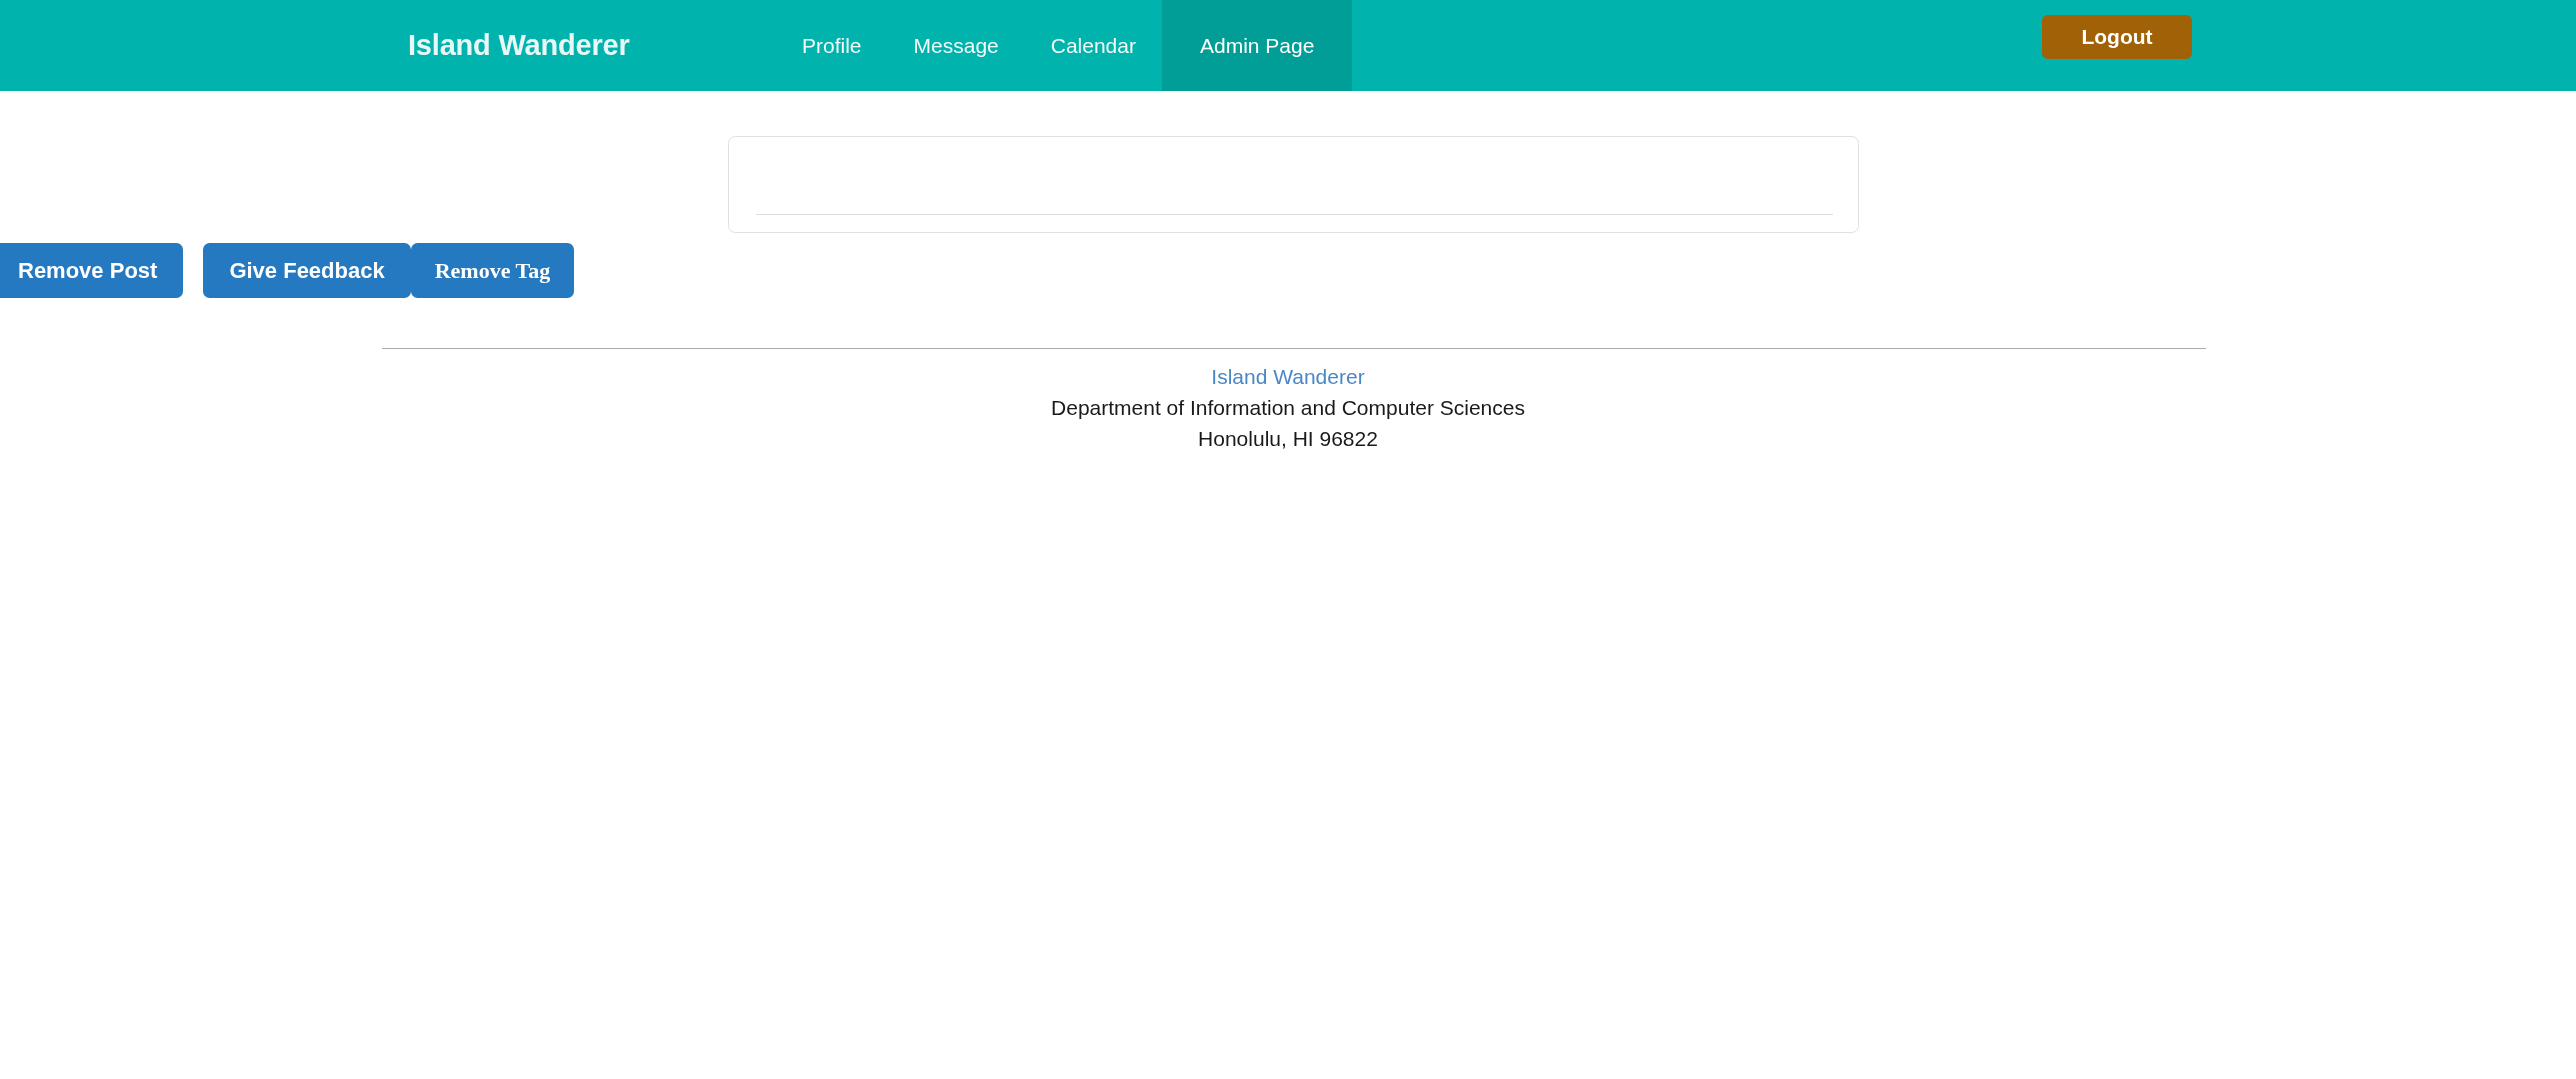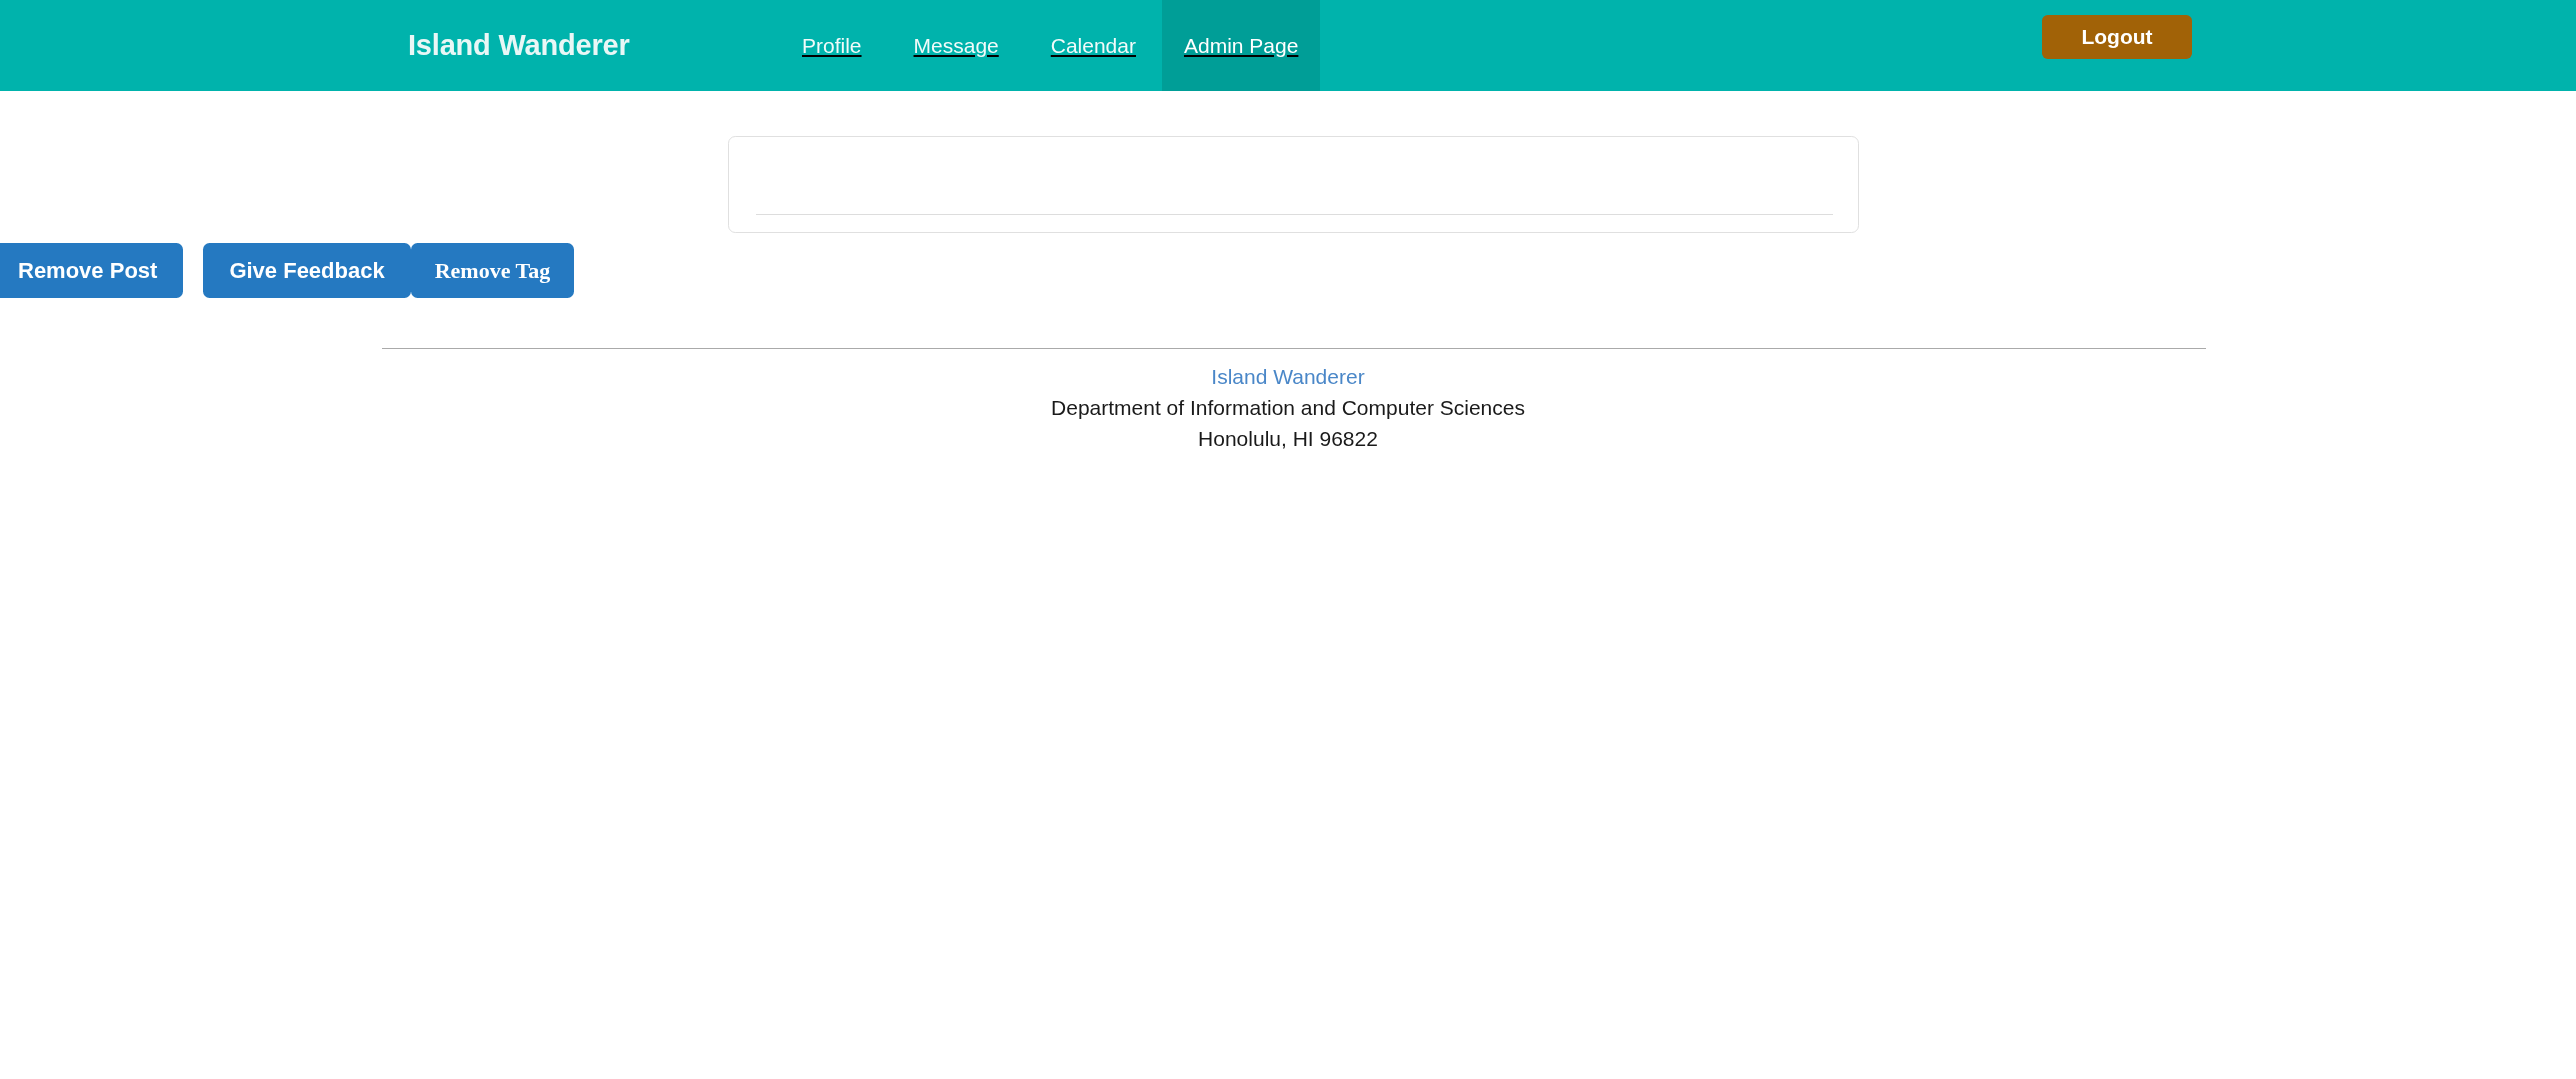--- a/index.html
+++ b/index.html
@@ -49,7 +49,6 @@
     height: 91px;
     display: flex;
     align-items: stretch;
-    text-decoration: underline;
   }
   .nav-link {
     display: flex;

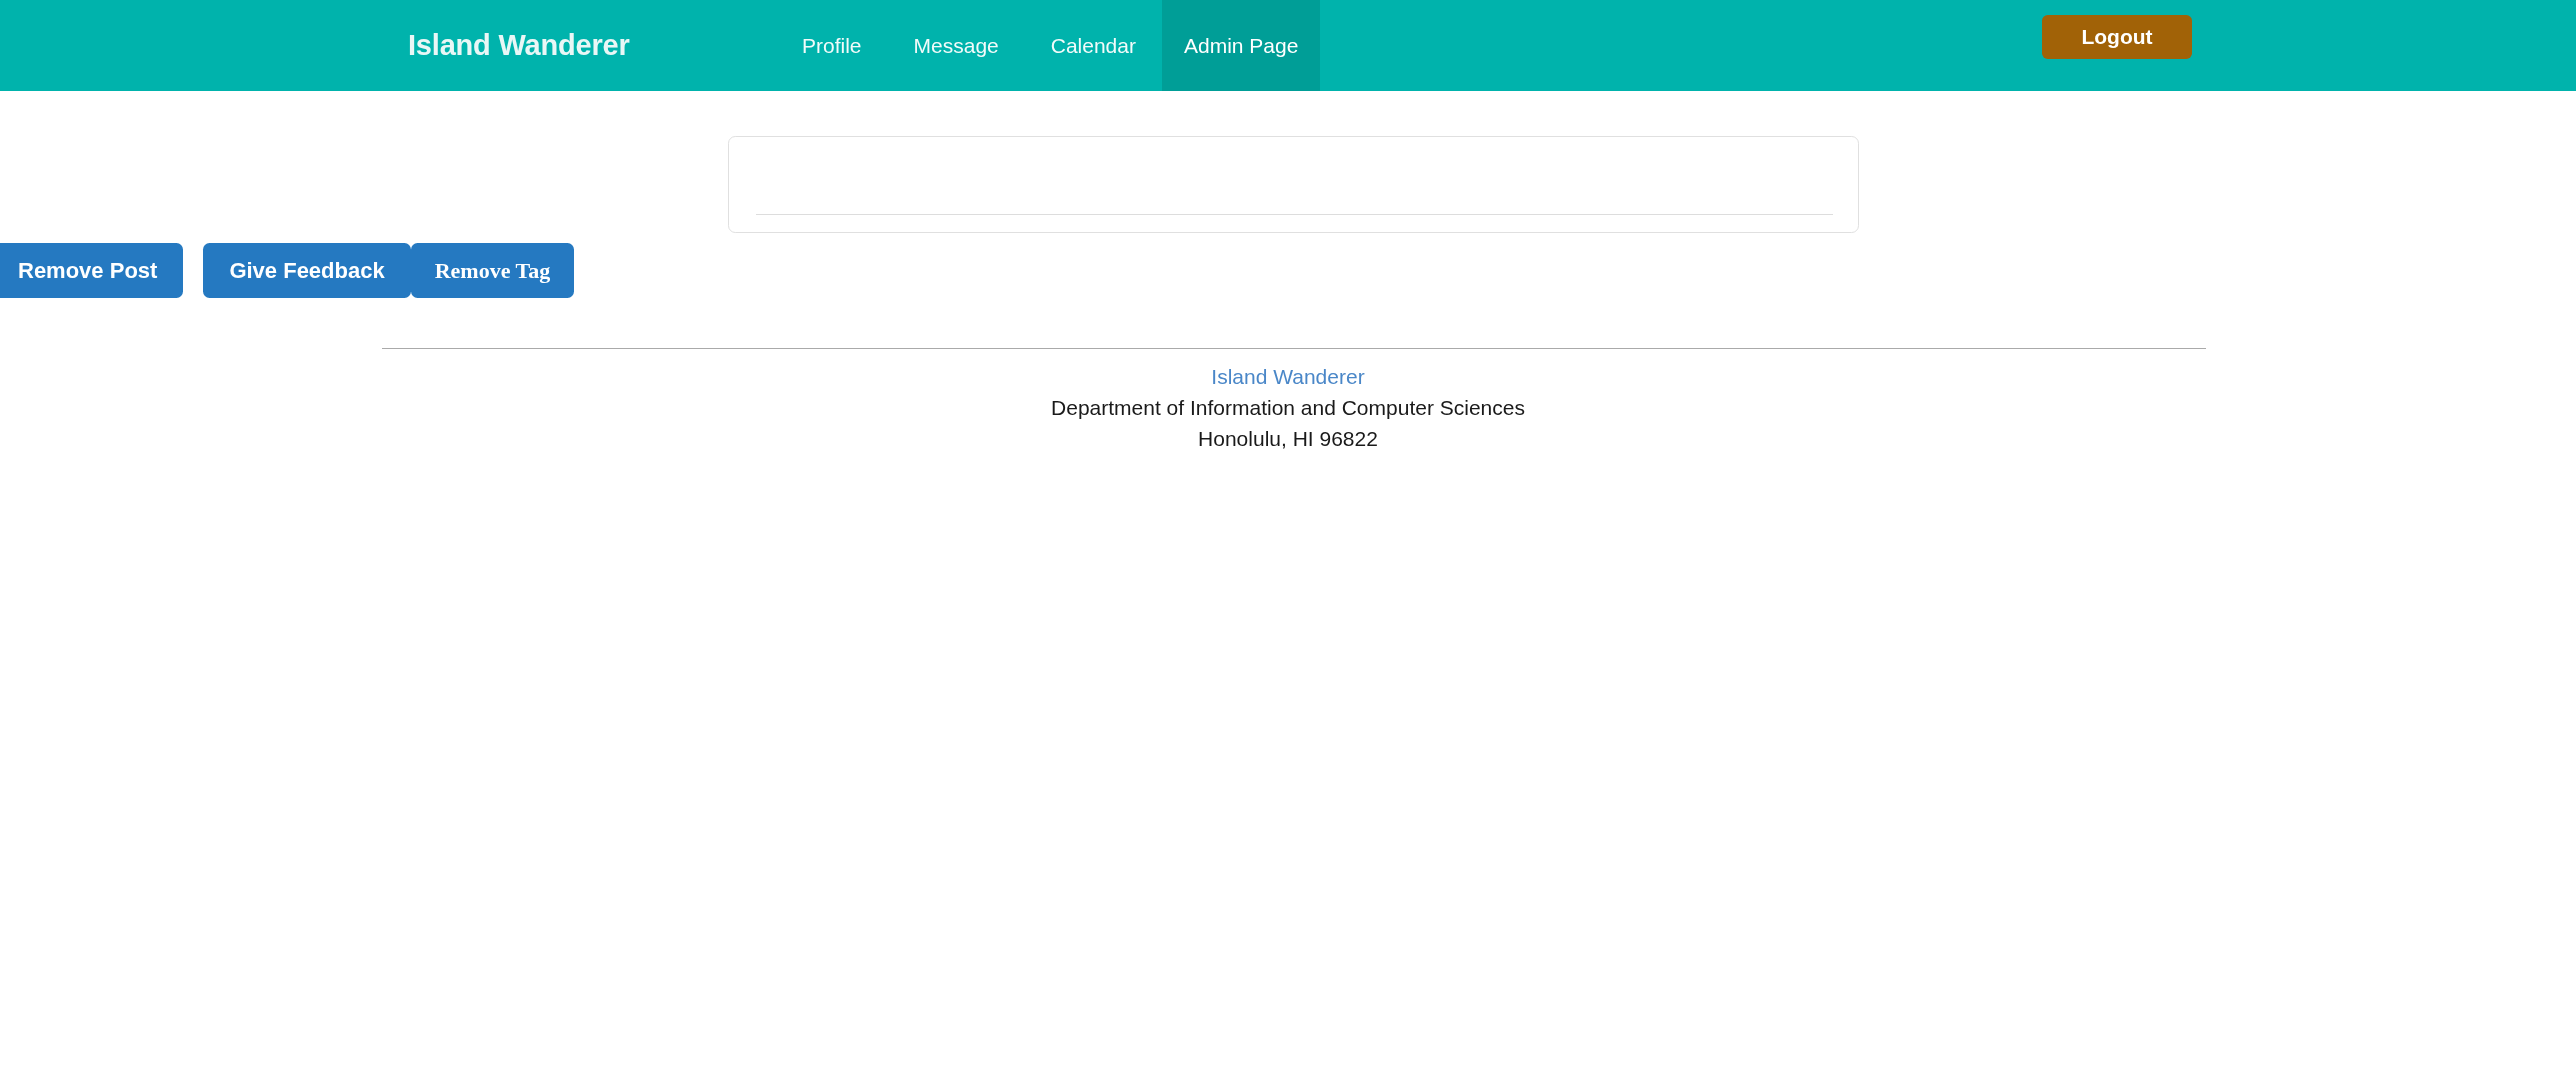--- a/index.html
+++ b/index.html
@@ -63,7 +63,7 @@
   .nav-link.active {
     background: #009e97;
     color: #ffffff;
-    padding: 0 22px;
+    padding: 0 38px;
   }
   .logout-btn {
     position: absolute;

